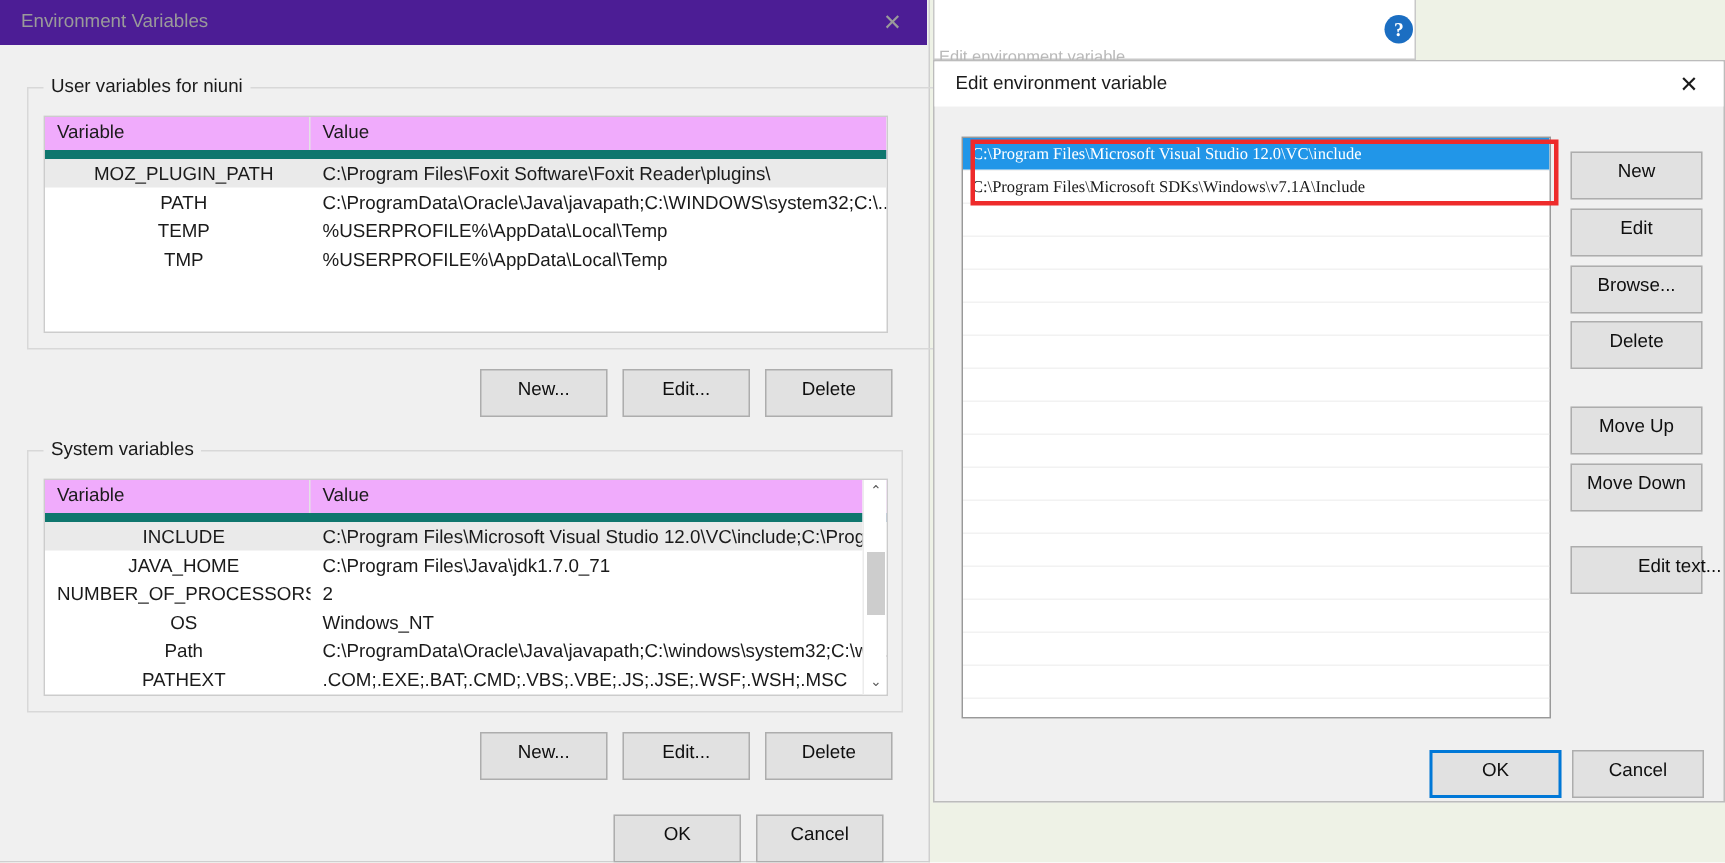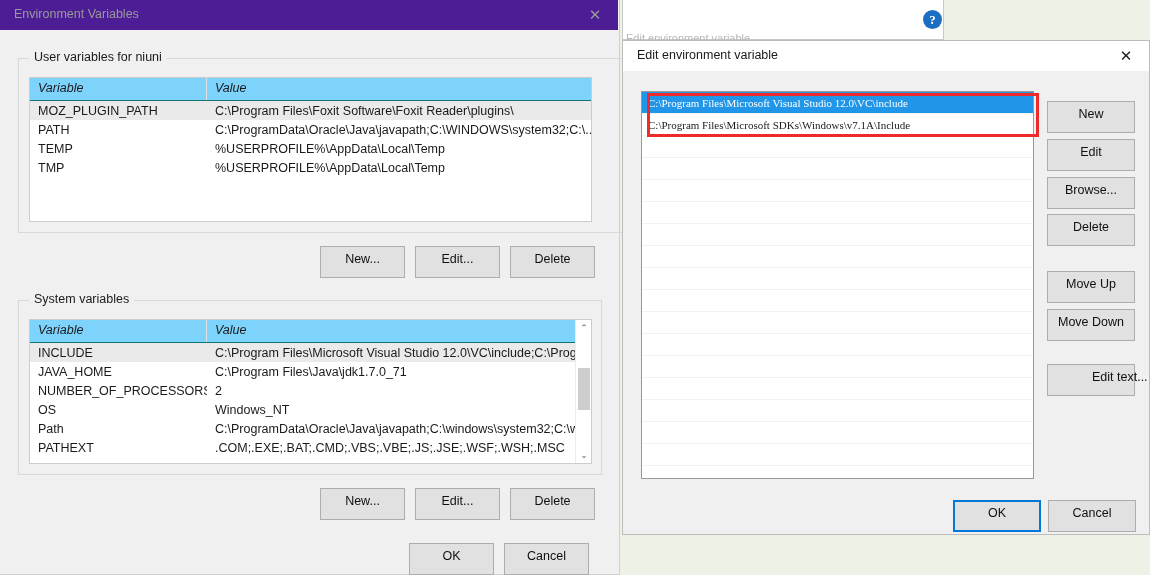--- a/index.html
+++ b/index.html
@@ -133,9 +133,8 @@
   .lv-header {
     display: flex;
     height: 22px;
-    border-bottom: 1px solid #0f766e;
-    background: #7dd3fc;
-    font-style: italic;
+    border-bottom: 6px solid #0f766e;
+    background: #f0abfc;
   }
   .lv-header .th {
     font-size: 12.5px;

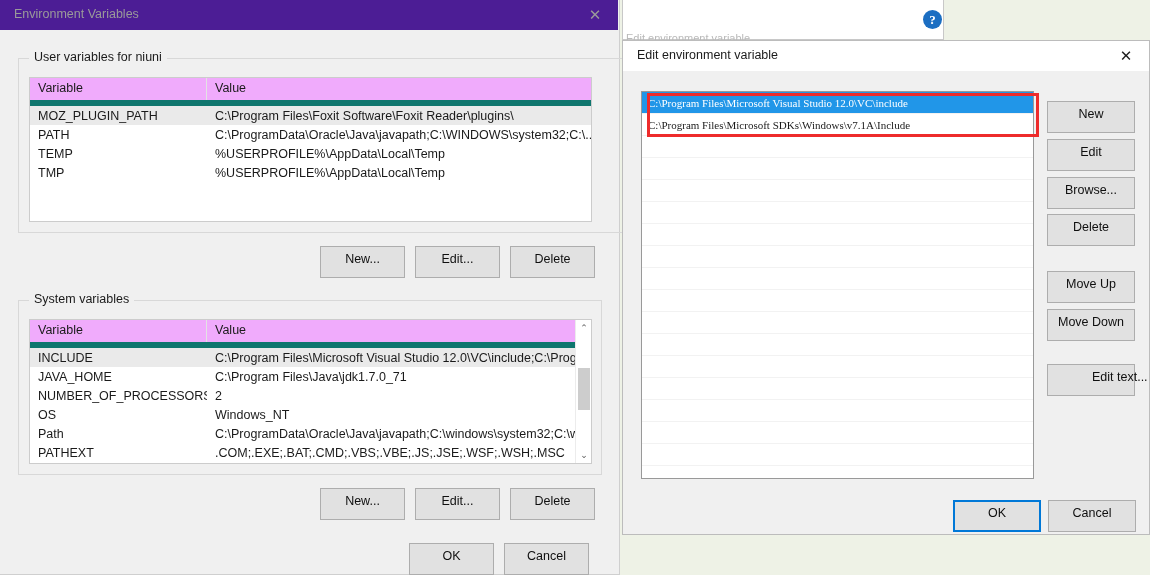--- a/index.html
+++ b/index.html
@@ -162,7 +162,7 @@
     white-space: nowrap;
     overflow: hidden;
   }
-  .td-var { width: 177px; }
+  .td-var { width: 177px; text-align: center; }
   .td-val { flex: 1; }
 
   

